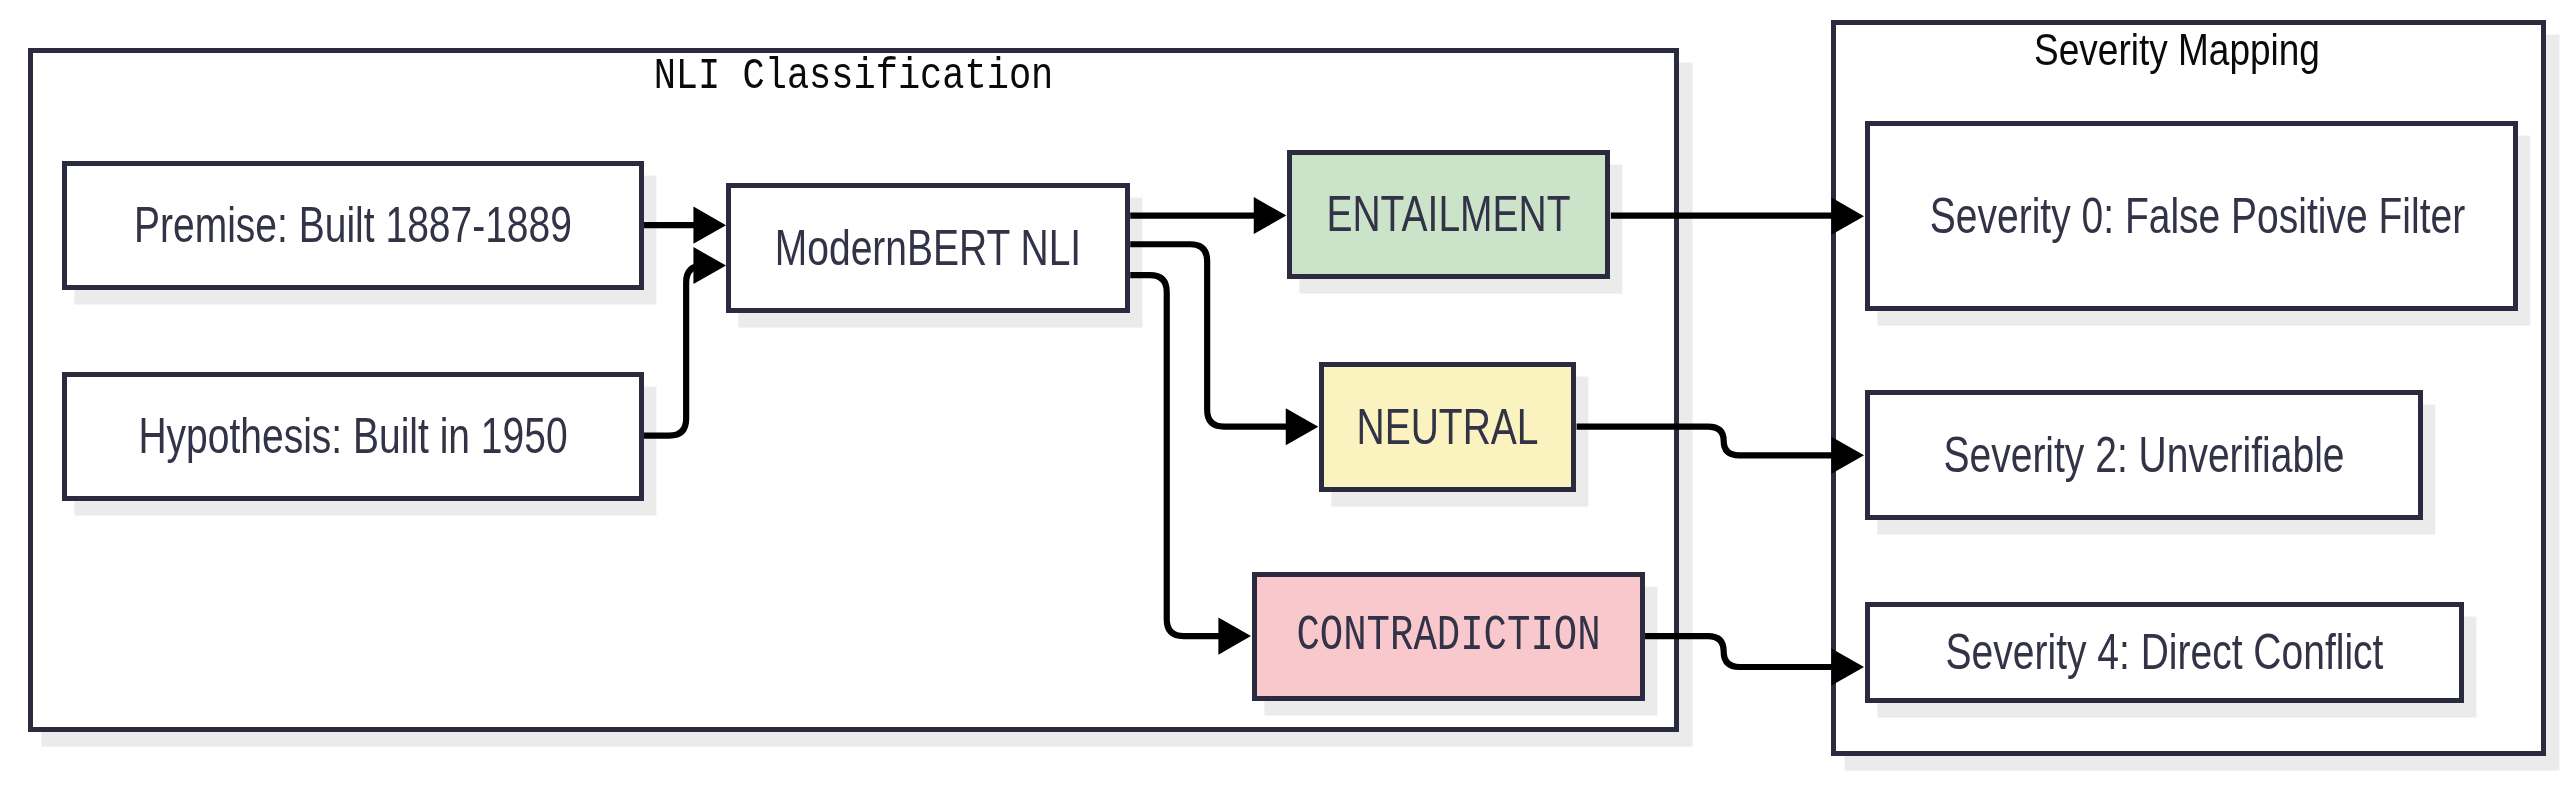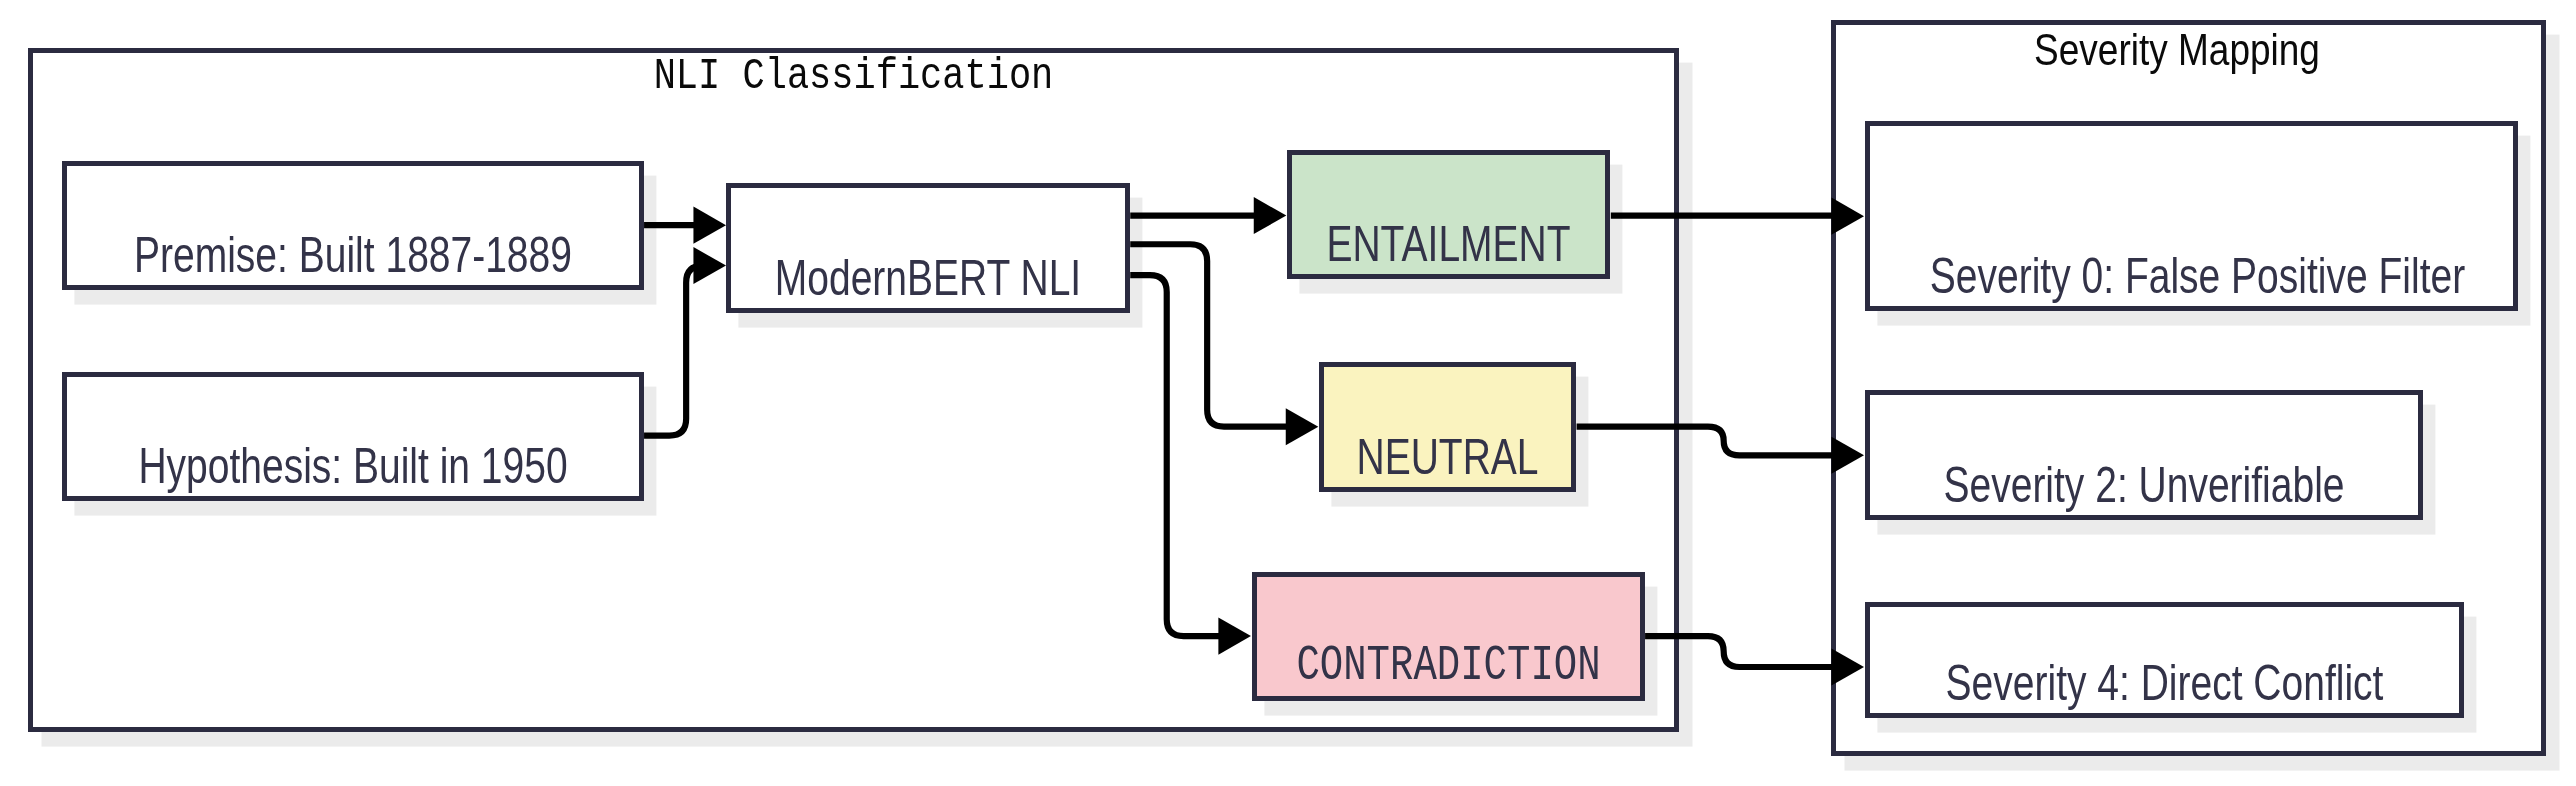--- a/index.html
+++ b/index.html
@@ -46,7 +46,7 @@
     box-shadow: 12.4px 14.6px 0 #ebebeb;
     box-sizing: border-box;
     display: flex;
-    align-items: flex-end;
+    align-items: center;
     justify-content: center;
     text-align: center;
     color: #333348;

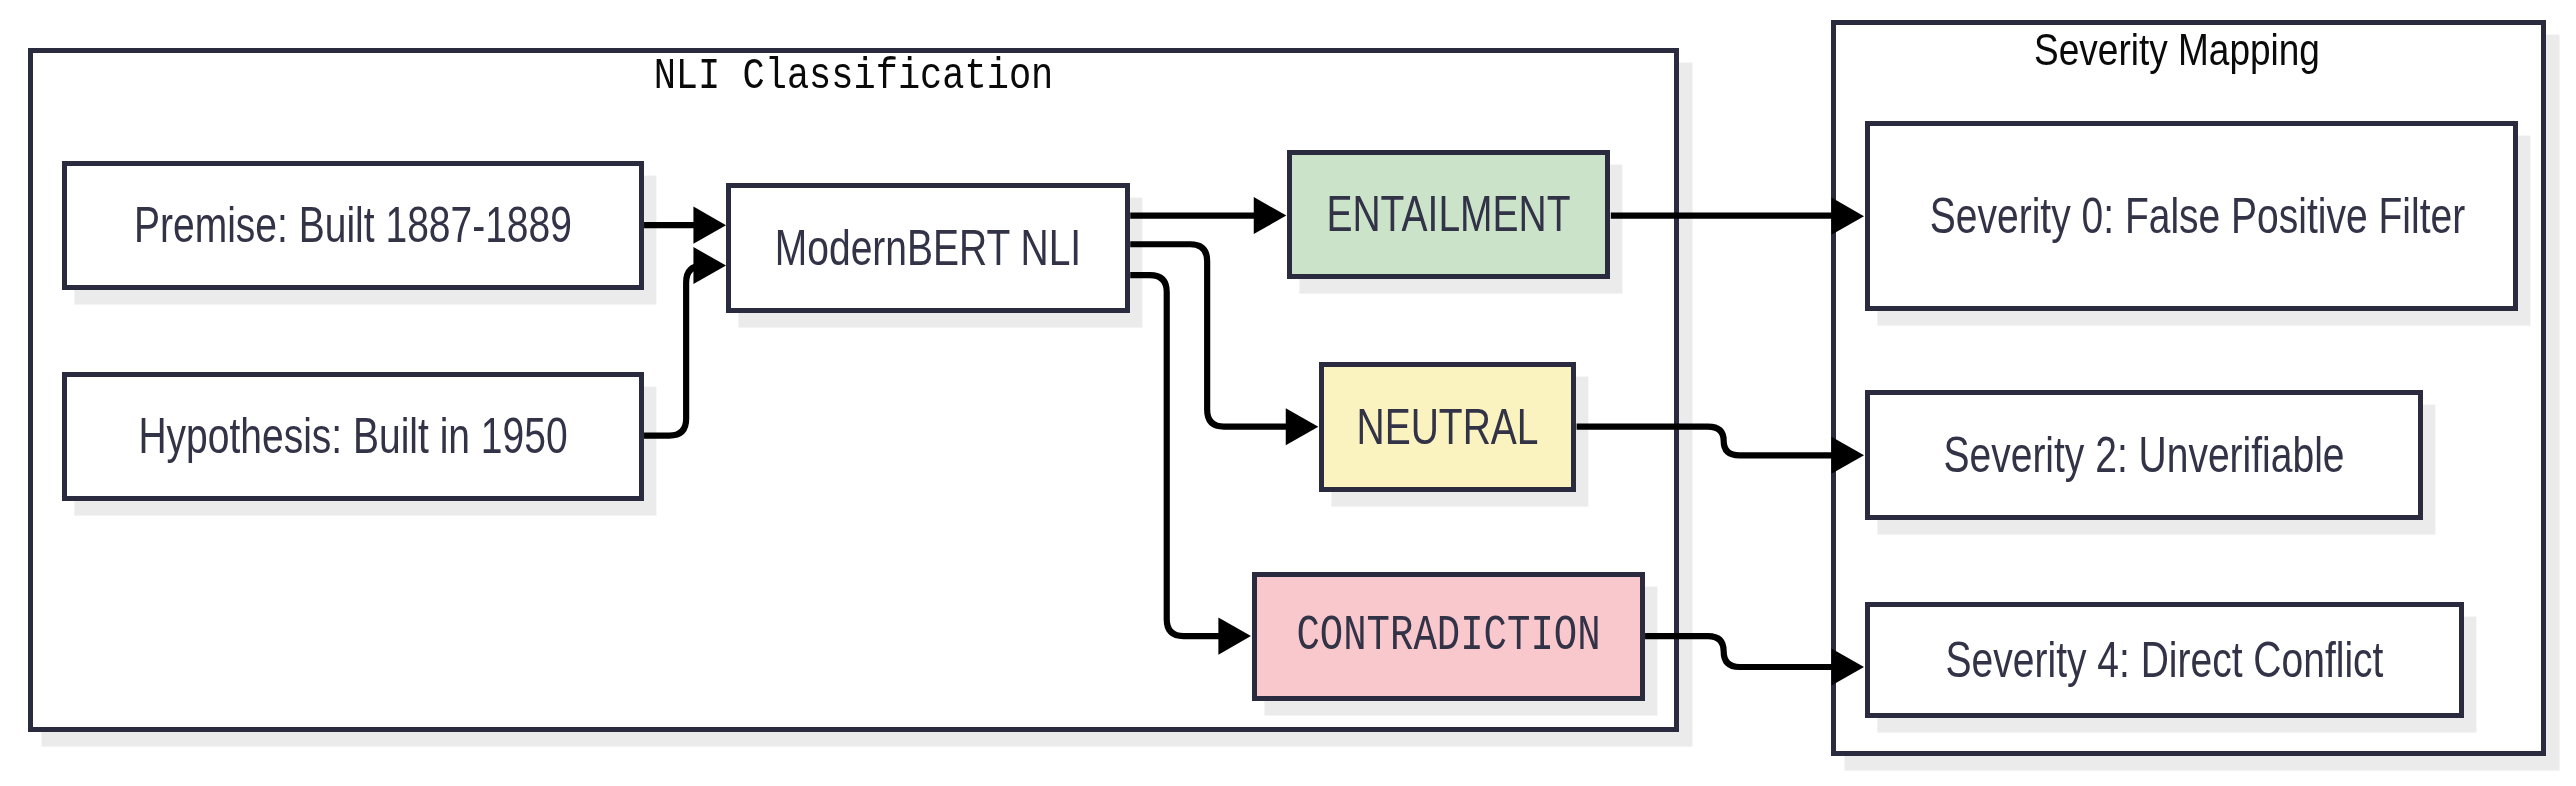--- a/index.html
+++ b/index.html
@@ -123,7 +123,7 @@
     <span>Severity 2: Unverifiable</span>
   </div>
 
-  <div class="node" style="left: 1865px; top: 602px; width: 599px; height: 116px; background: rgb(255, 255, 255);">
+  <div class="node" style="left: 1865px; top: 602px; width: 599px; height: 101px; background: rgb(255, 255, 255);">
     <span>Severity 4: Direct Conflict</span>
   </div>
 

